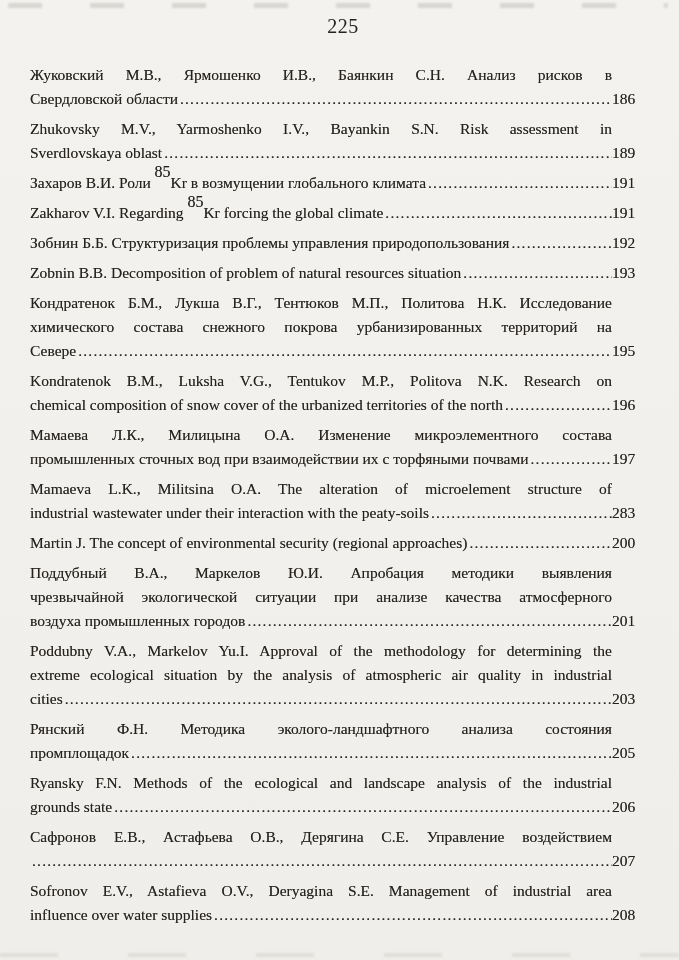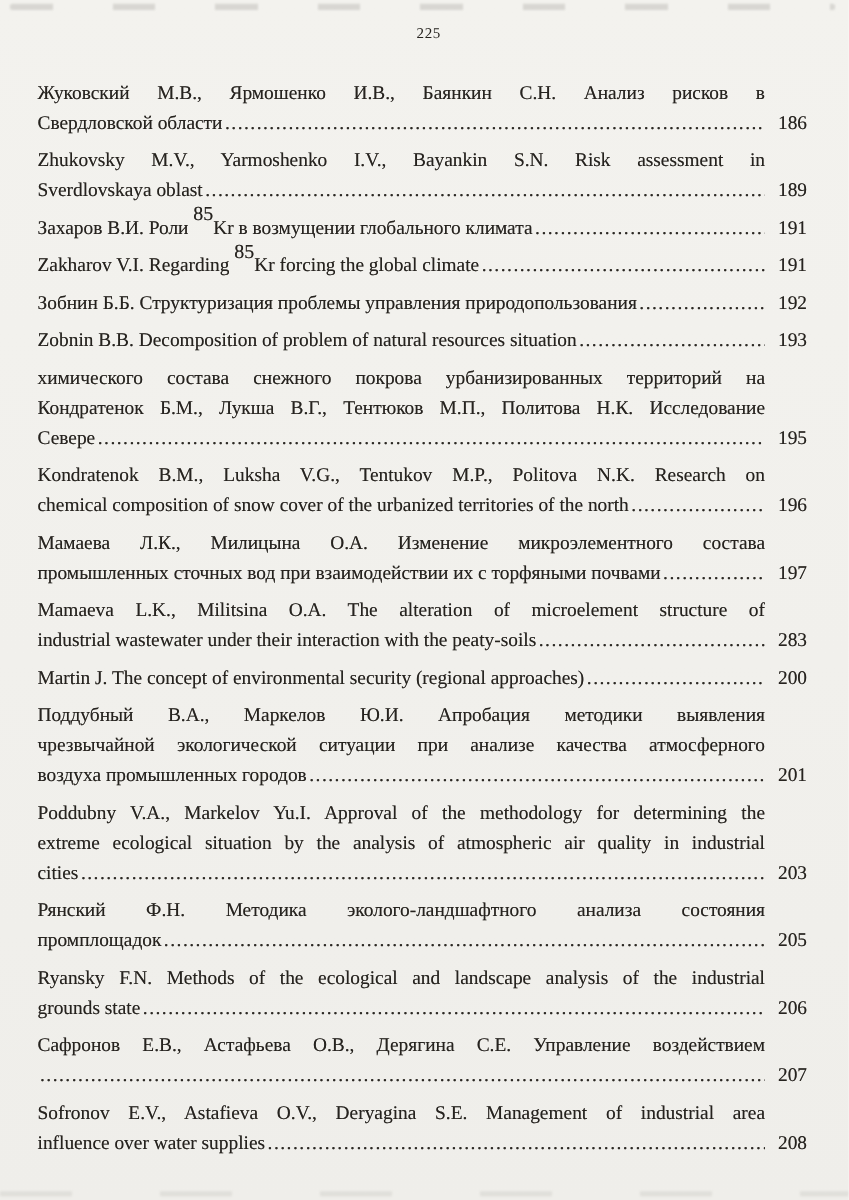--- a/index.html
+++ b/index.html
@@ -23,7 +23,7 @@
   }
   .page { padding:14px 23px 0 30px; position:relative; }
   .header {
-    text-align:center; font-size:12px; line-height:24px;
+    text-align:center; font-size:20px; line-height:24px;
     margin-bottom:25px; letter-spacing:0.5px;
   }
   .entry {

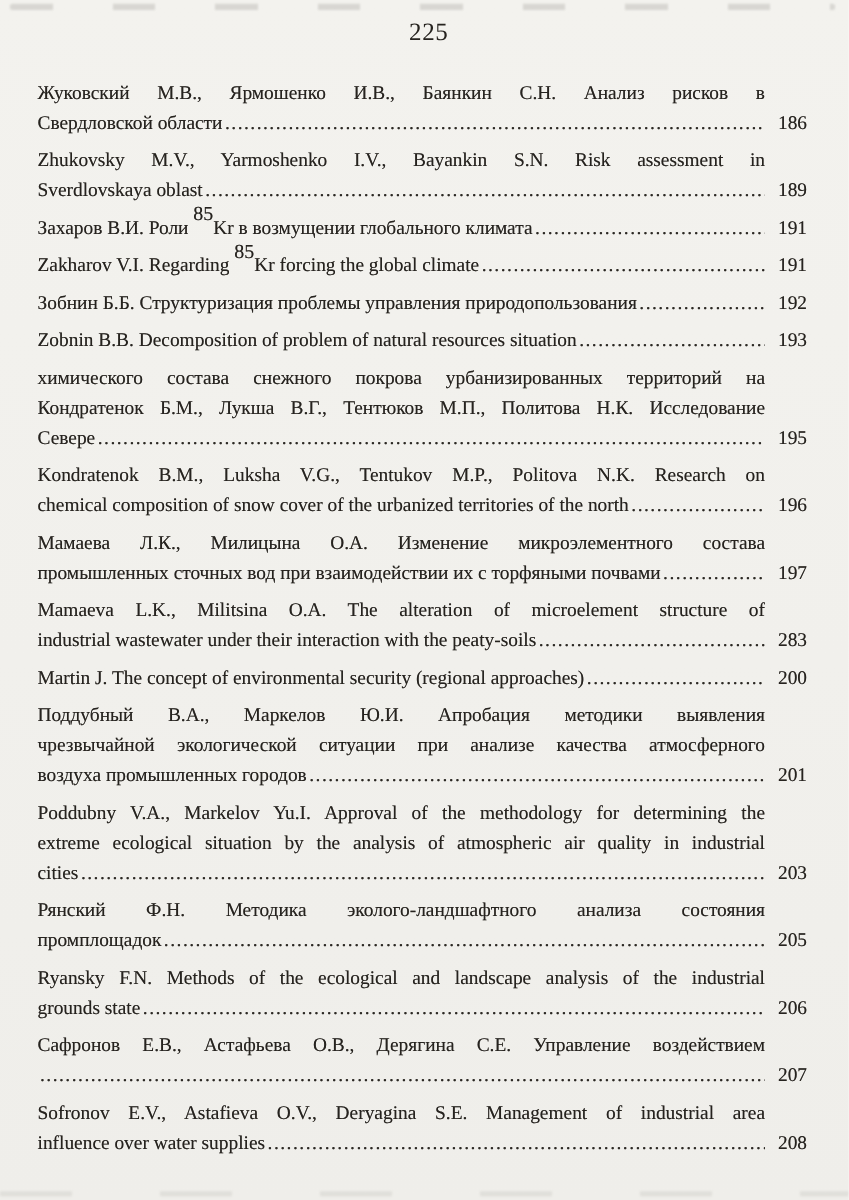--- a/index.html
+++ b/index.html
@@ -41,7 +41,7 @@
     content:"............................................................................................................................................................";
     letter-spacing:1.2px; color:#2b2823;
   }
-  .pg { flex-shrink:0; width:44px; text-align:center; }
+  .pg { flex-shrink:0; width:44px; text-align:left; }
   sup.iso { font-size:16px; line-height:0; position:relative; top:-5px; letter-spacing:0; }
 </style>
 </head>

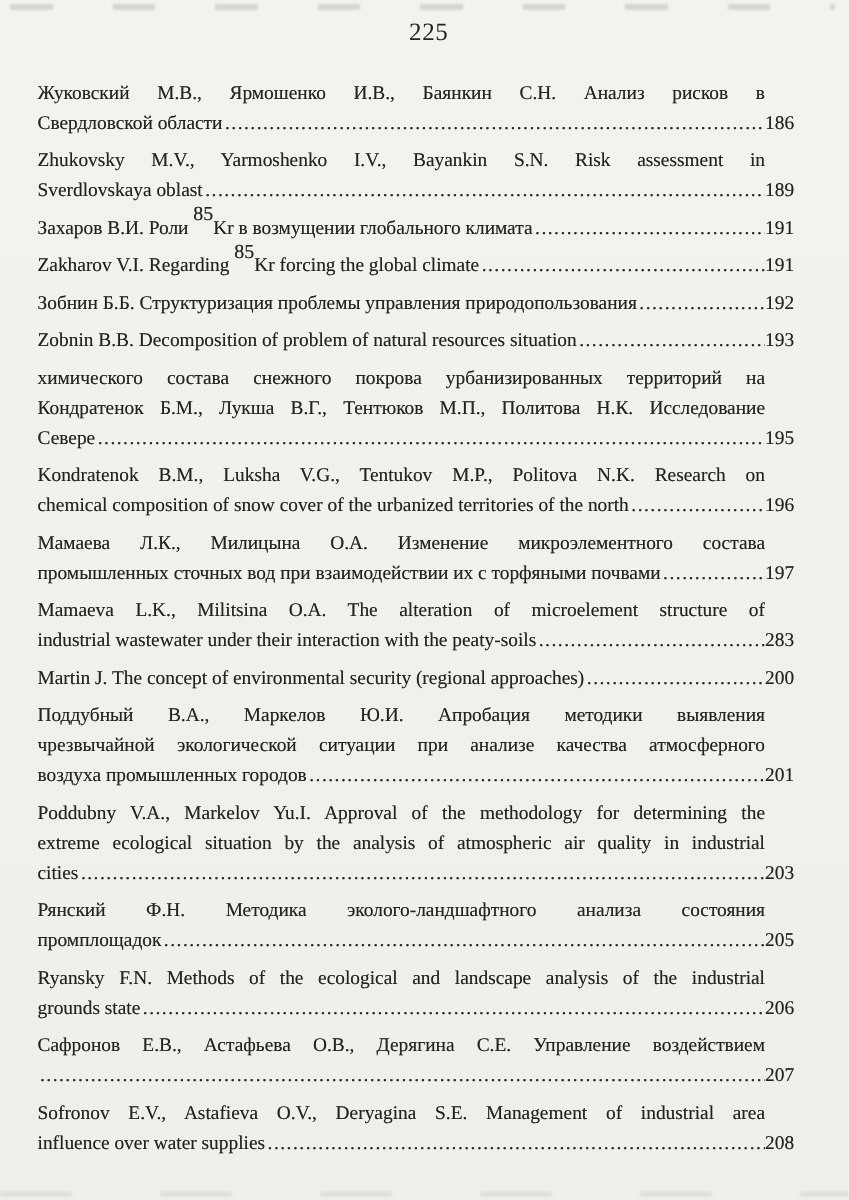--- a/index.html
+++ b/index.html
@@ -104,8 +104,8 @@
   </div>
 
   <div class="entry">
+    <div class="jline">Кондратенок Б.М., Лукша В.Г., Тентюков М.П., Политова Н.К. Исследование</div>
     <div class="jline">химического состава снежного покрова урбанизированных территорий на</div>
-    <div class="jline">Кондратенок Б.М., Лукша В.Г., Тентюков М.П., Политова Н.К. Исследование</div>
     <div class="lastline">
       <span class="txt">Севере</span>
       <span class="dots"></span>

